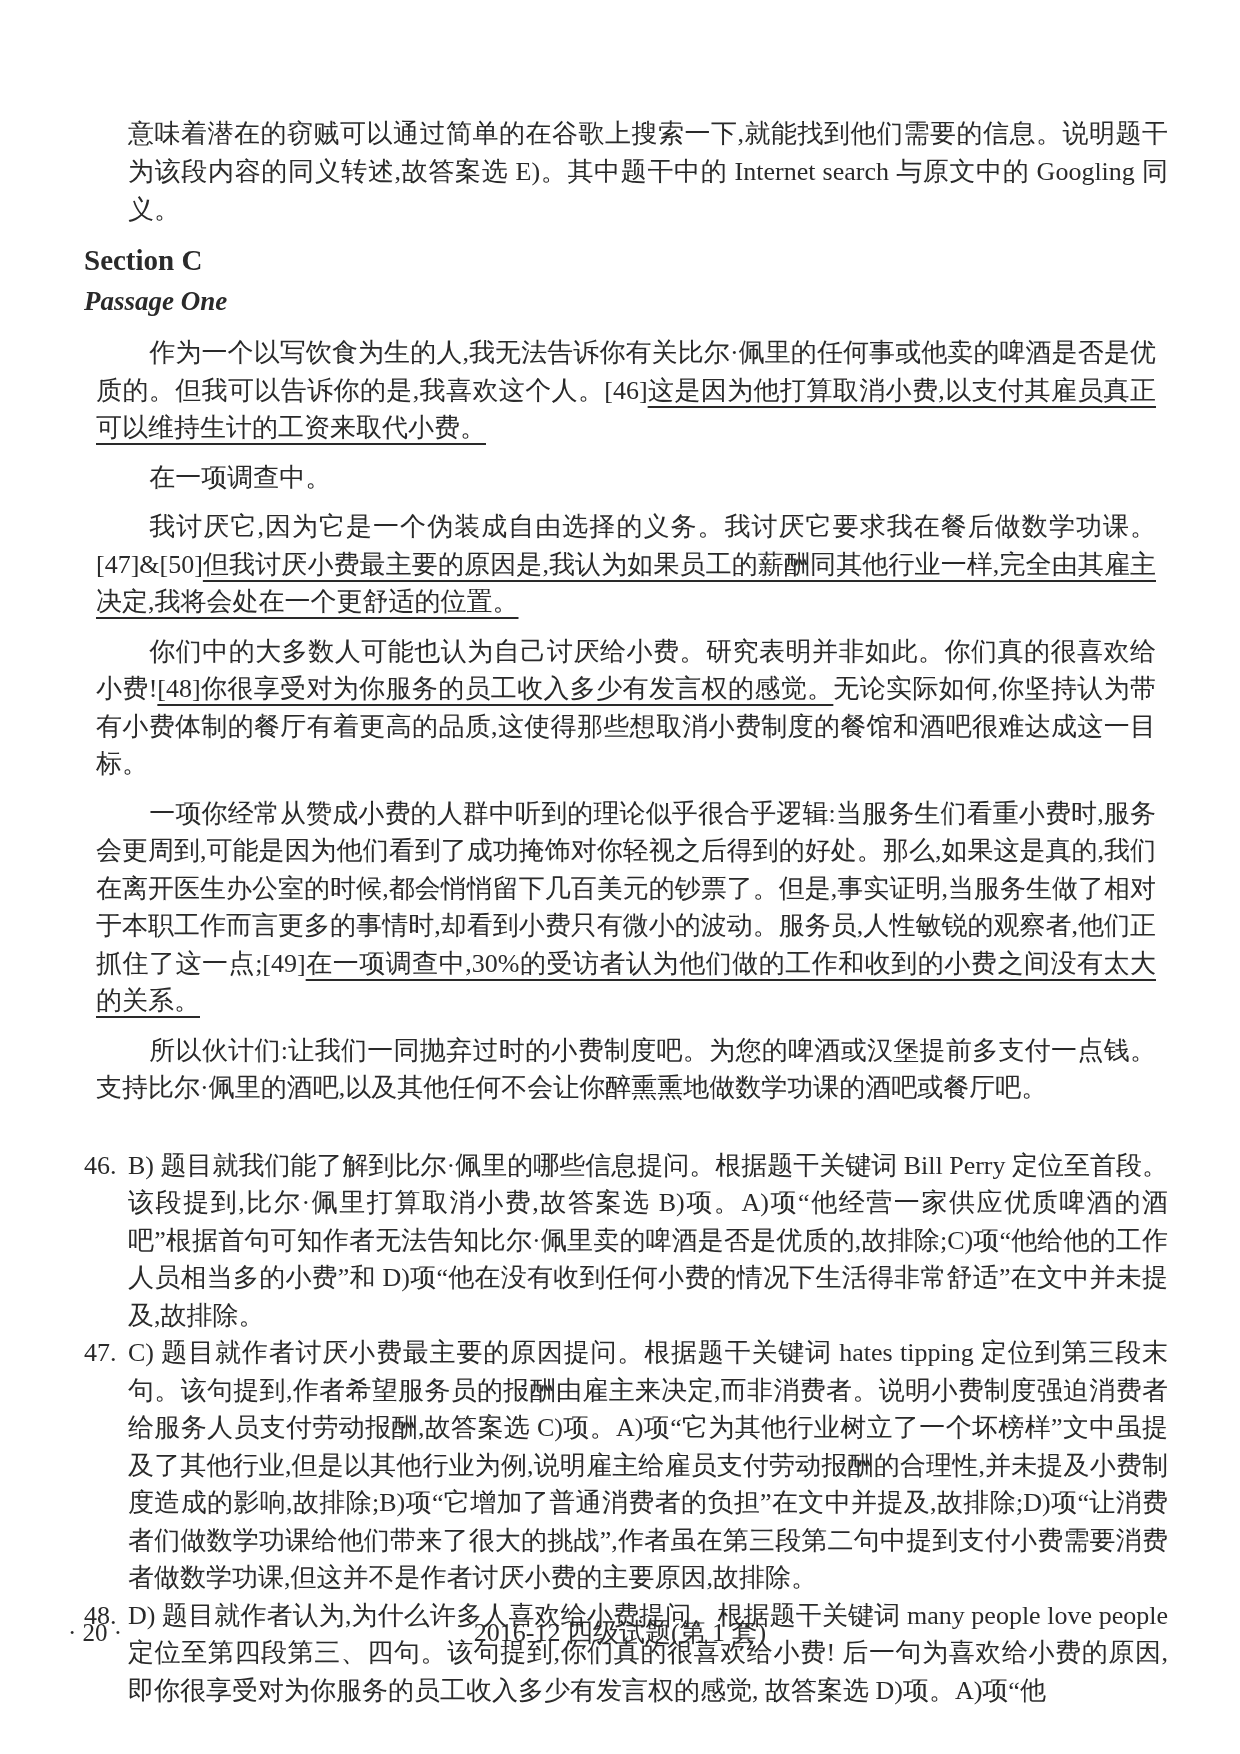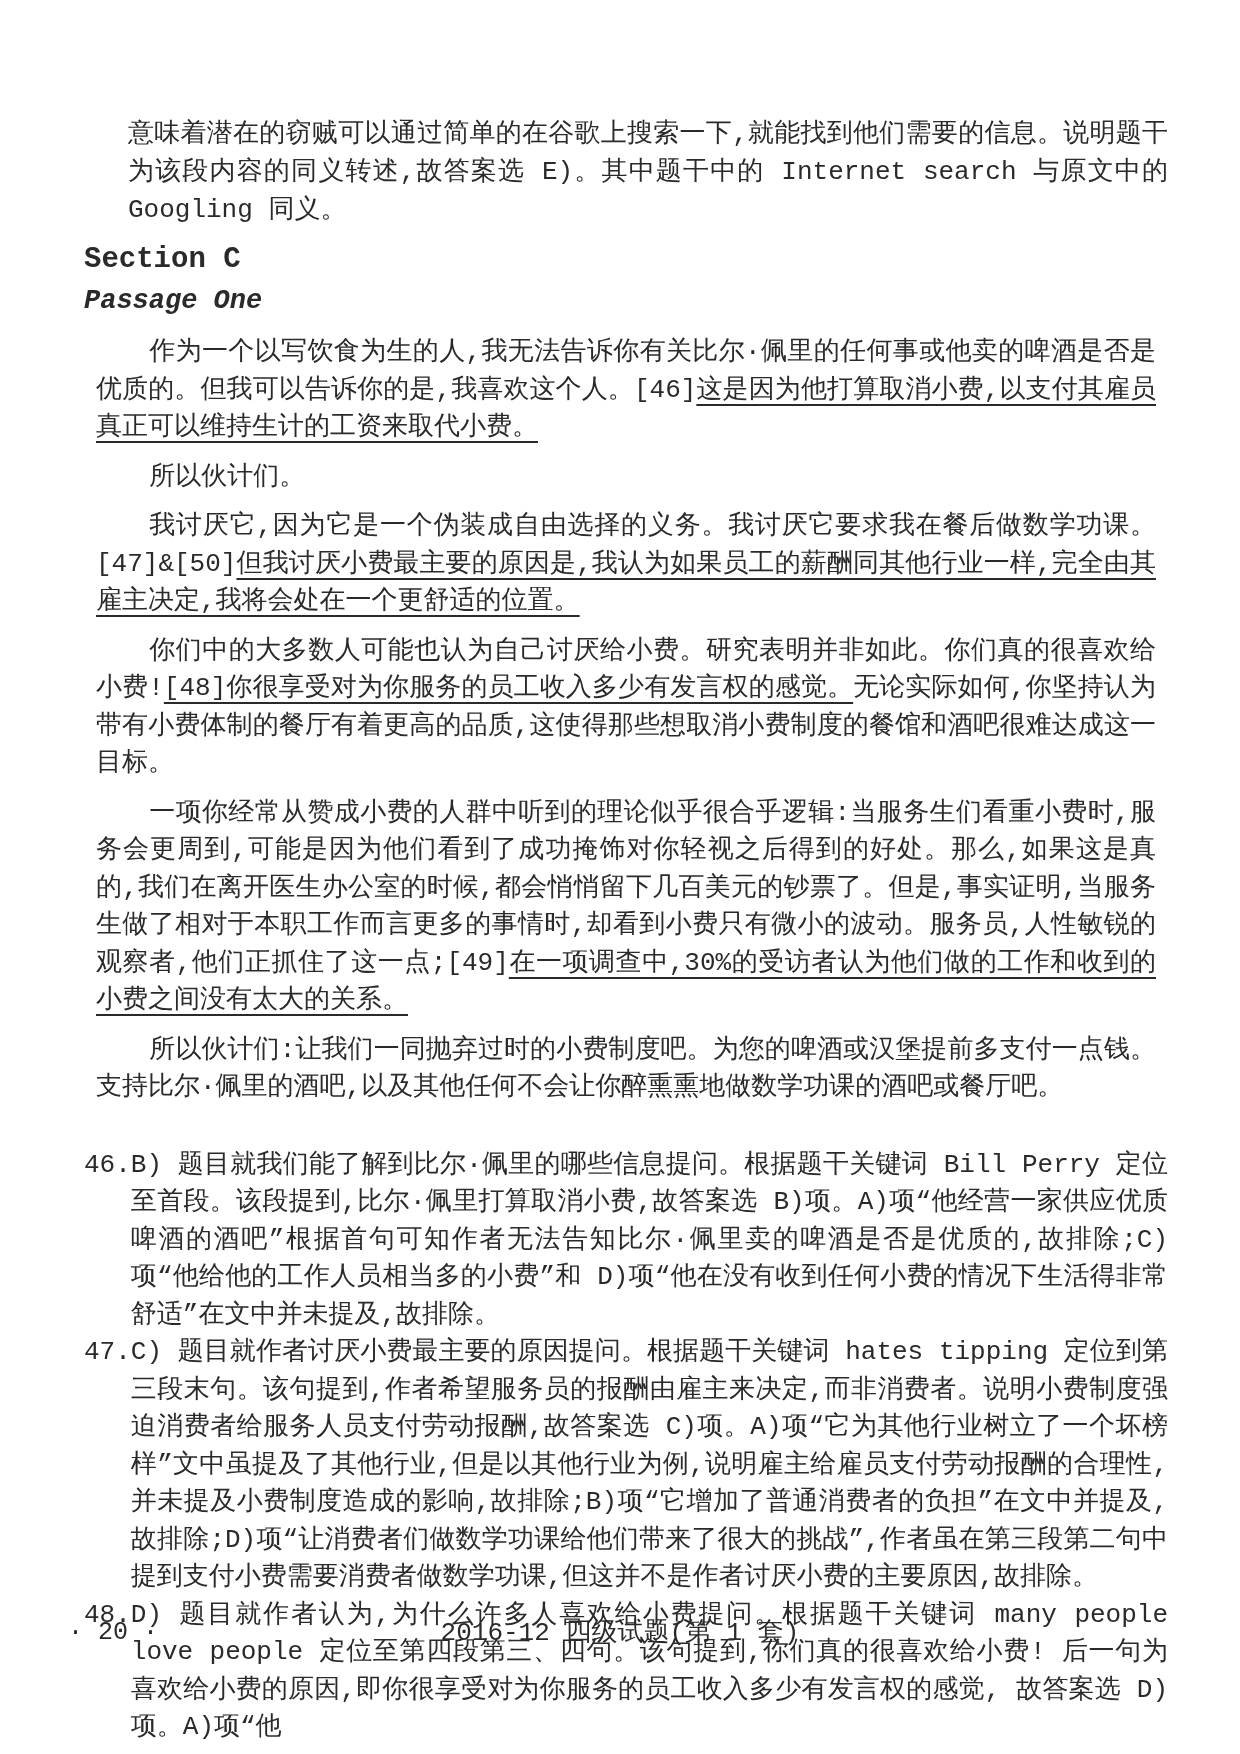--- a/index.html
+++ b/index.html
@@ -8,7 +8,7 @@
     width:1240px;height:1754px;
     background:#ffffff;
     color:#2a2a2a;
-    font-family:Liberation Mono, monospace;
+    font-family:Liberation Serif, serif;
     overflow:hidden;
   }
   .intro{

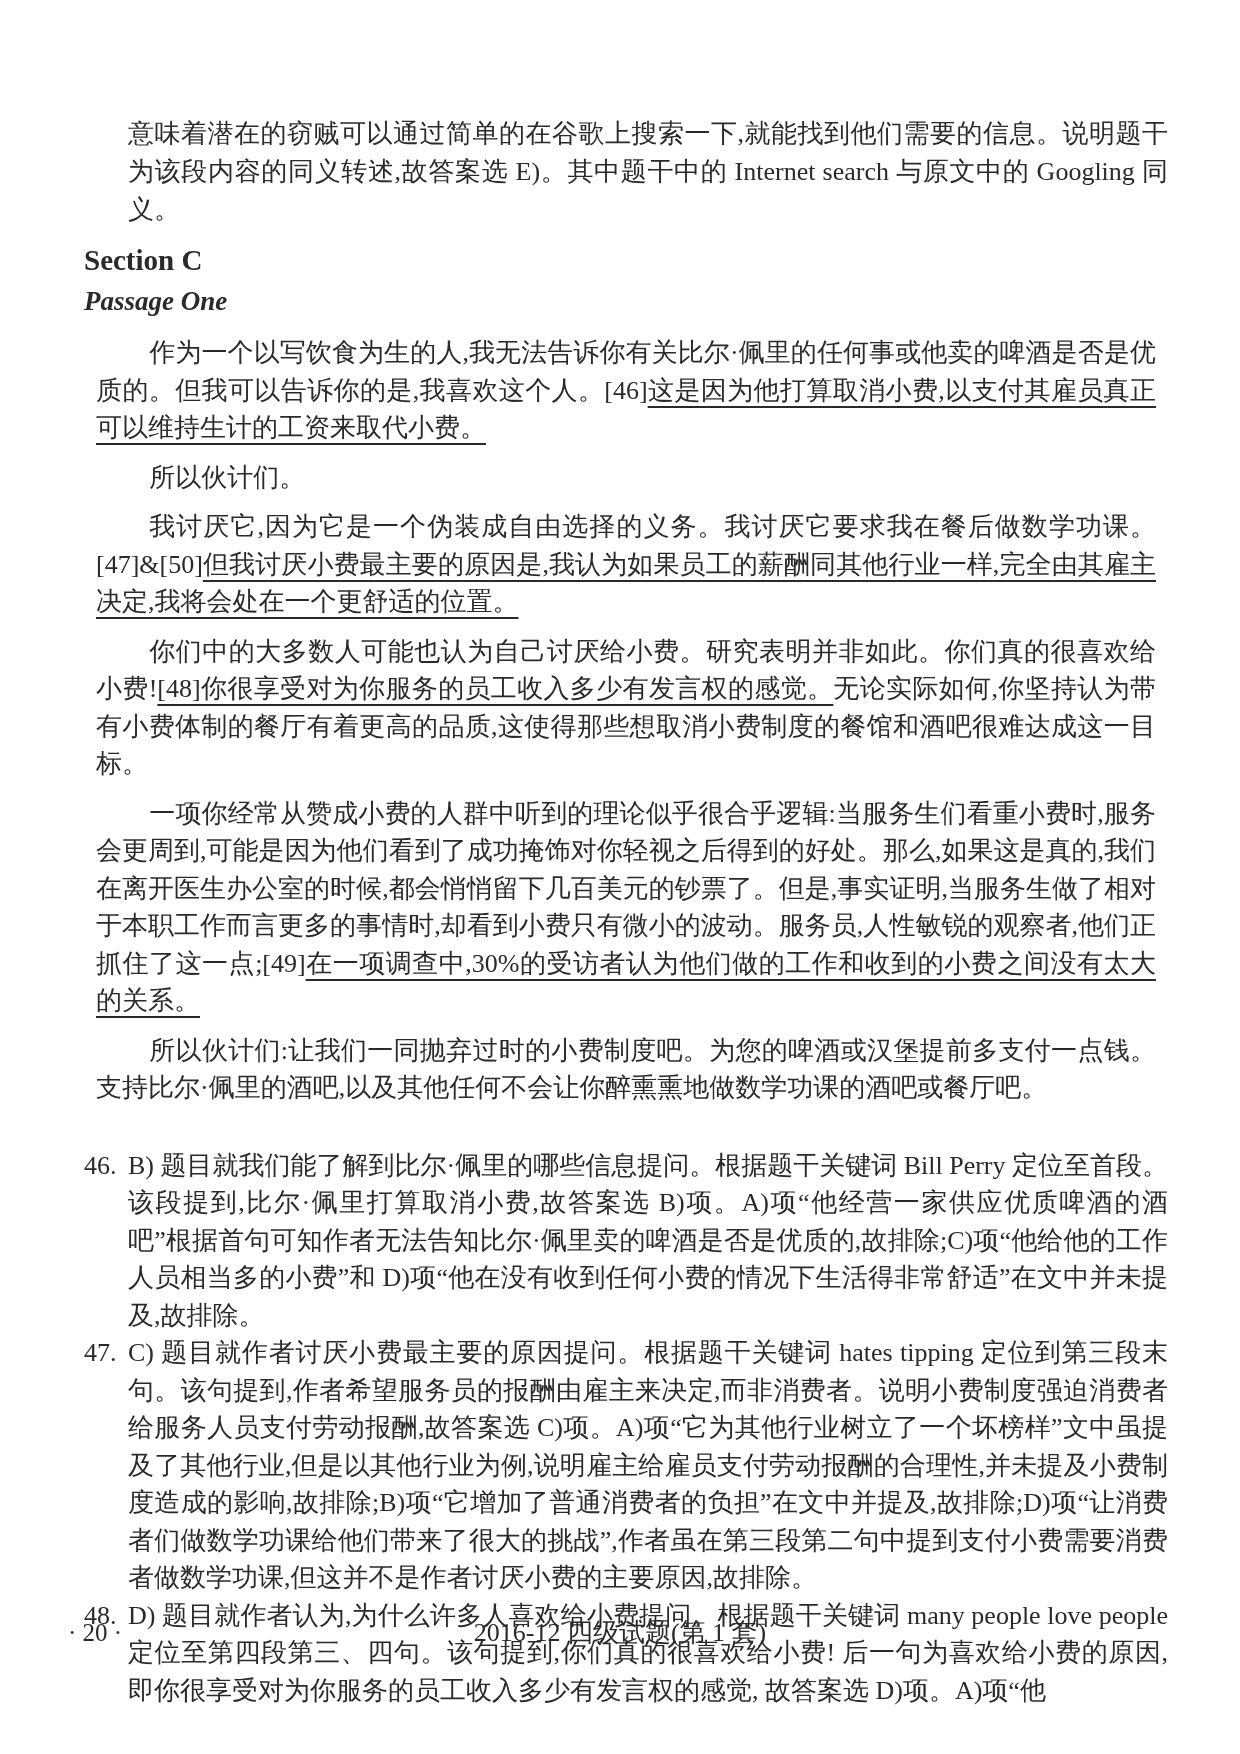--- a/index.html
+++ b/index.html
@@ -68,7 +68,7 @@
 
   <div class="passage">
       <p><span>作为一个以写饮食为生的人,我无法告诉你有关比尔·佩里的任何事或他卖的啤酒是否是优质的。但我可以告诉你的是,我喜欢这个人。[46]</span><span class="u">这是因为他打算取消小费,以支付其雇员真正可以维持生计的工资来取代小费。</span></p>
-      <p><span>所以伙计们。</span></p>
+      <p><span>在一项调查中。</span></p>
       <p><span>我讨厌它,因为它是一个伪装成自由选择的义务。我讨厌它要求我在餐后做数学功课。[47]&amp;[50]</span><span class="u">但我讨厌小费最主要的原因是,我认为如果员工的薪酬同其他行业一样,完全由其雇主决定,我将会处在一个更舒适的位置。</span></p>
       <p><span>你们中的大多数人可能也认为自己讨厌给小费。研究表明并非如此。你们真的很喜欢给小费!</span><span class="u">[48]你很享受对为你服务的员工收入多少有发言权的感觉。</span><span>无论实际如何,你坚持认为带有小费体制的餐厅有着更高的品质,这使得那些想取消小费制度的餐馆和酒吧很难达成这一目标。</span></p>
       <p><span>一项你经常从赞成小费的人群中听到的理论似乎很合乎逻辑:当服务生们看重小费时,服务会更周到,可能是因为他们看到了成功掩饰对你轻视之后得到的好处。那么,如果这是真的,我们在离开医生办公室的时候,都会悄悄留下几百美元的钞票了。但是,事实证明,当服务生做了相对于本职工作而言更多的事情时,却看到小费只有微小的波动。服务员,人性敏锐的观察者,他们正抓住了这一点;[49]</span><span class="u">在一项调查中,30%的受访者认为他们做的工作和收到的小费之间没有太大的关系。</span></p>

